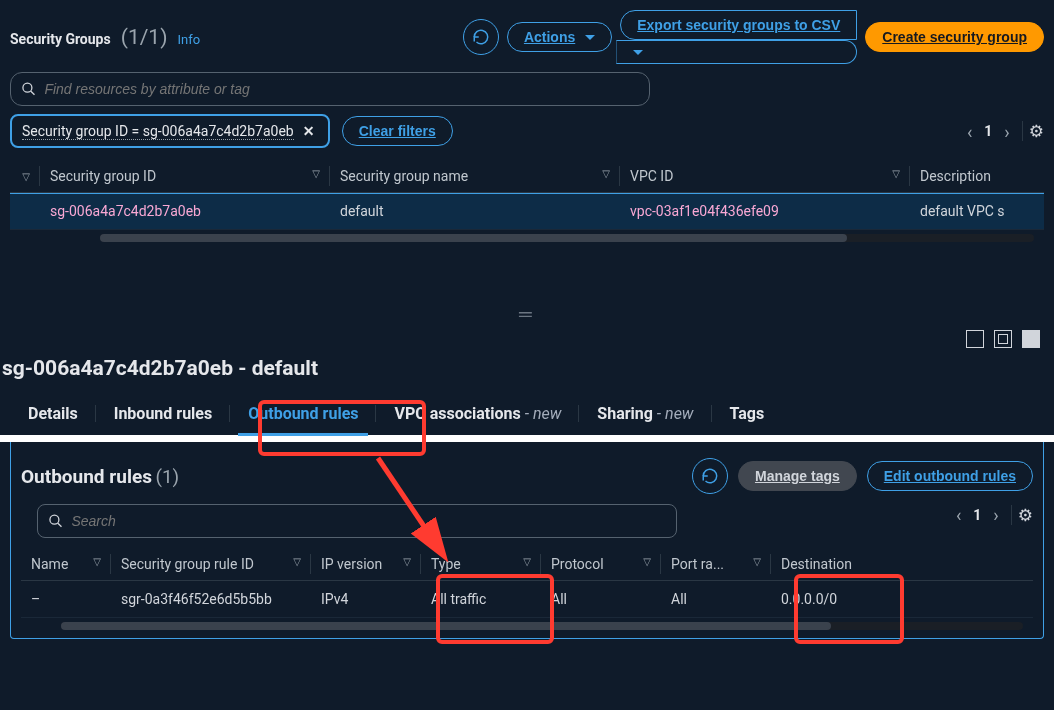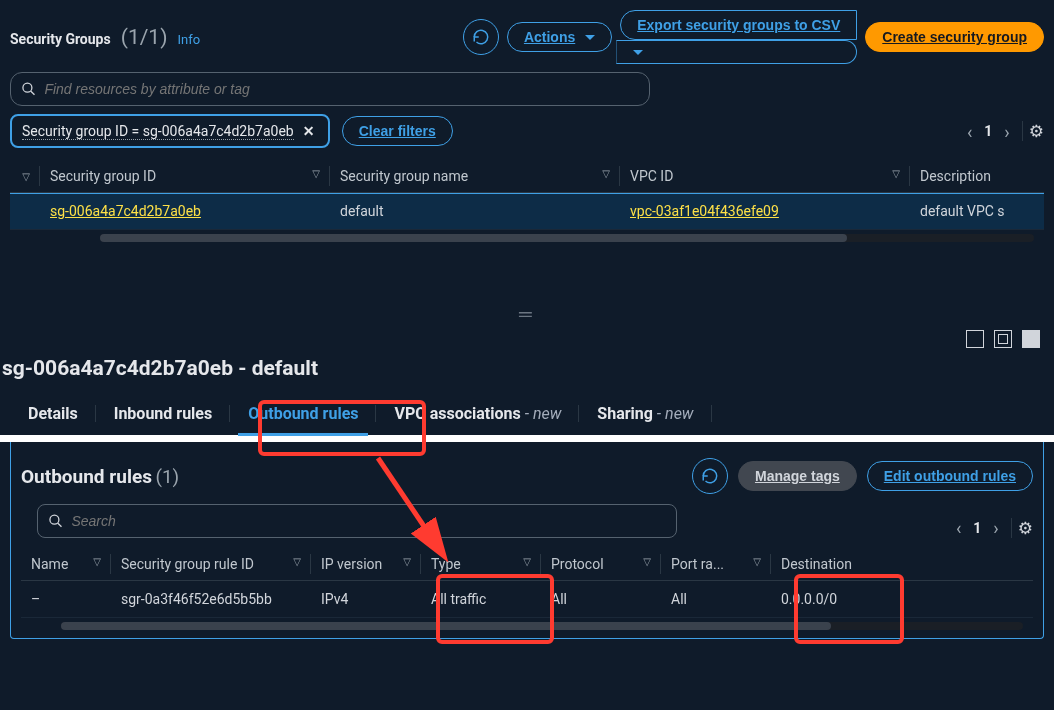--- a/index.html
+++ b/index.html
@@ -163,7 +163,7 @@
     background: #0d2c47;
     box-shadow: inset 0 1px 0 #3fa0e6, inset 0 -1px 0 #3fa0e6;
   }
-  .link { color: #fde047; text-decoration: underline; cursor: pointer; }
+  .link { color: #f9a8d4; cursor: pointer; }
   .scroll-strip {
     height: 8px;
     background: #1a1f26;

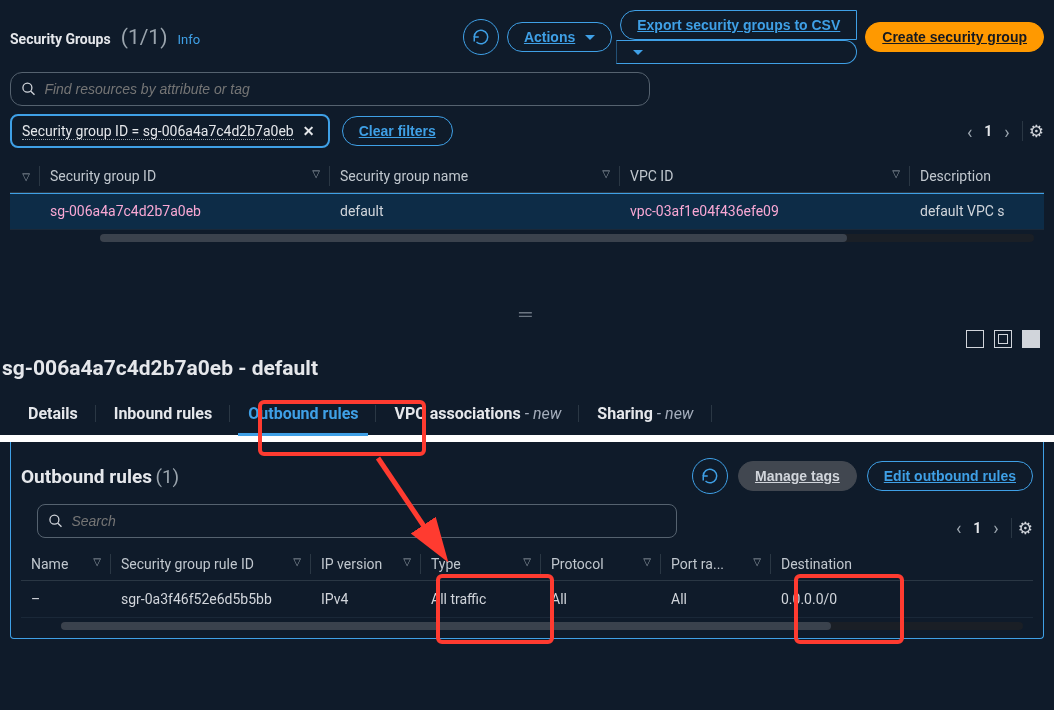--- a/index.html
+++ b/index.html
@@ -376,6 +376,7 @@
     <div class="tab sep">
       <span>Sharing</span><em> - new</em>
     </div>
+    <div class="tab">Tags</div>
   </div>
 
   <div class="outbound-panel">

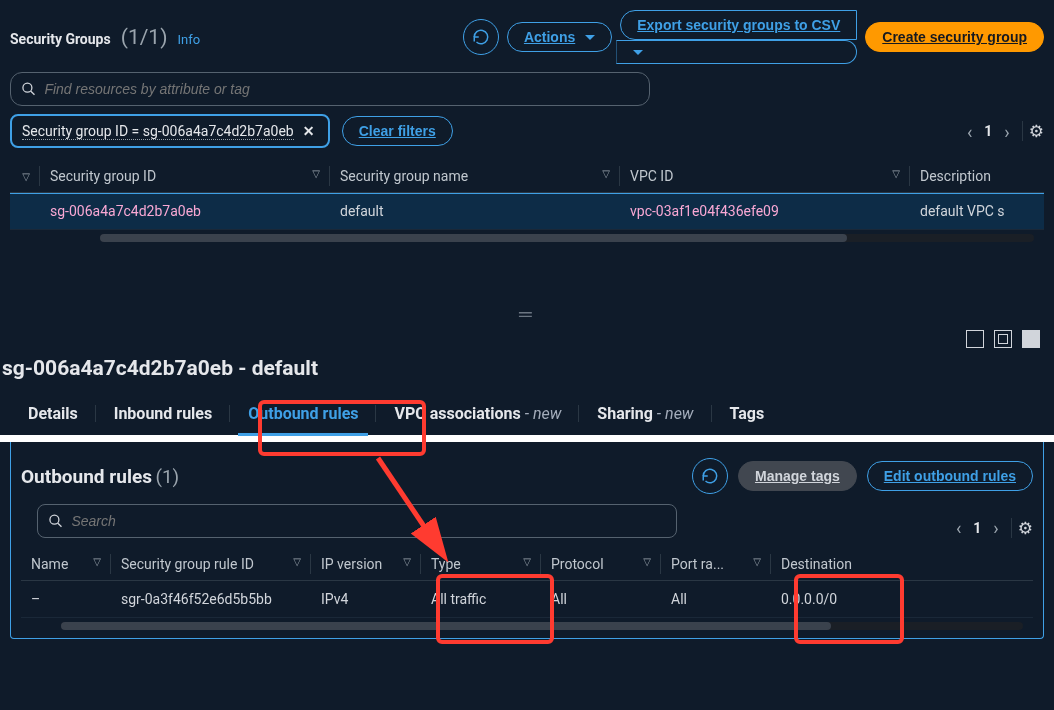--- a/index.html
+++ b/index.html
@@ -256,7 +256,7 @@
   .panel-title .cnt { font-size: 19px; color: #9aa4ad; }
   .panel-actions { display: flex; align-items: center; gap: 10px; }
   .panel-search-row {
-    display: flex; align-items: flex-end; justify-content: space-between;
+    display: flex; align-items: flex-start; justify-content: space-between;
     gap: 10px; padding-bottom: 10px; padding-left: 16px;
   }
   .panel-search {

